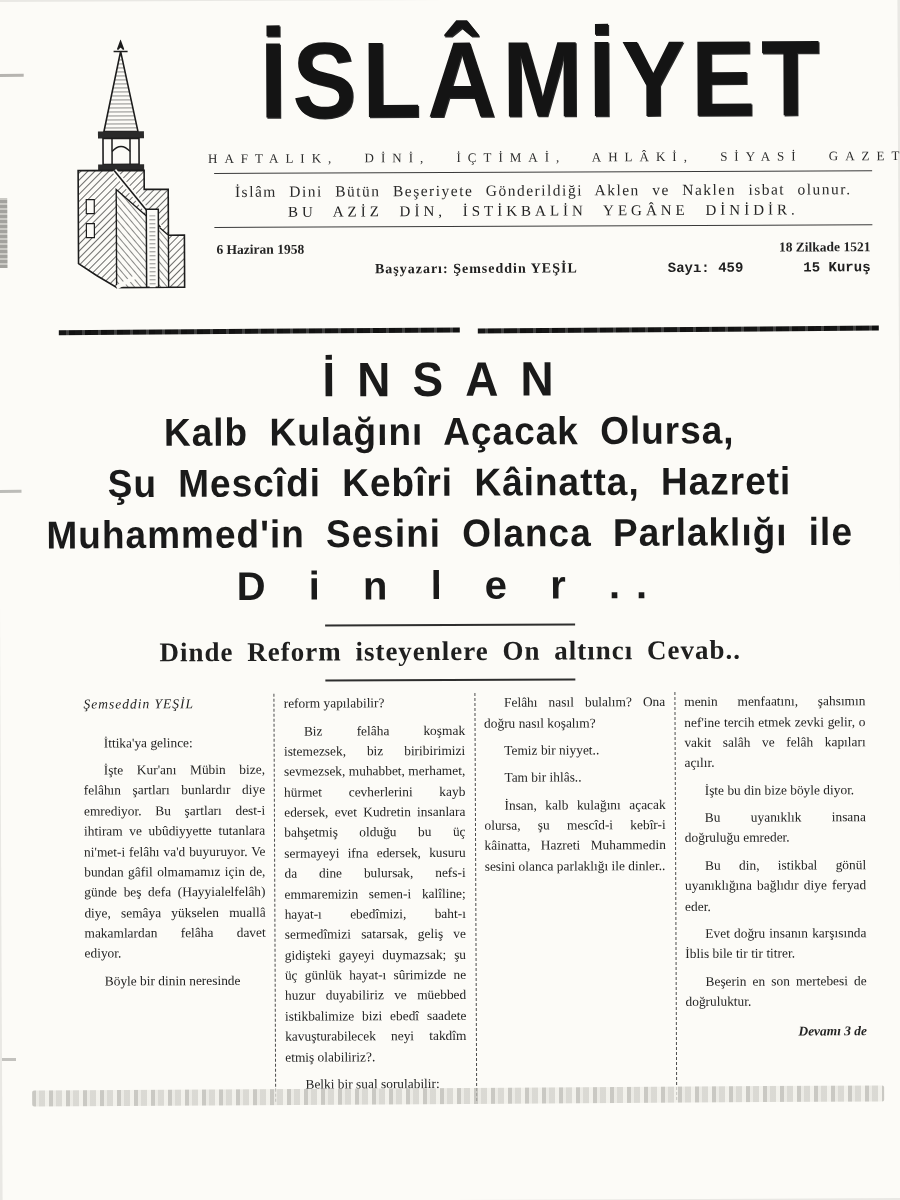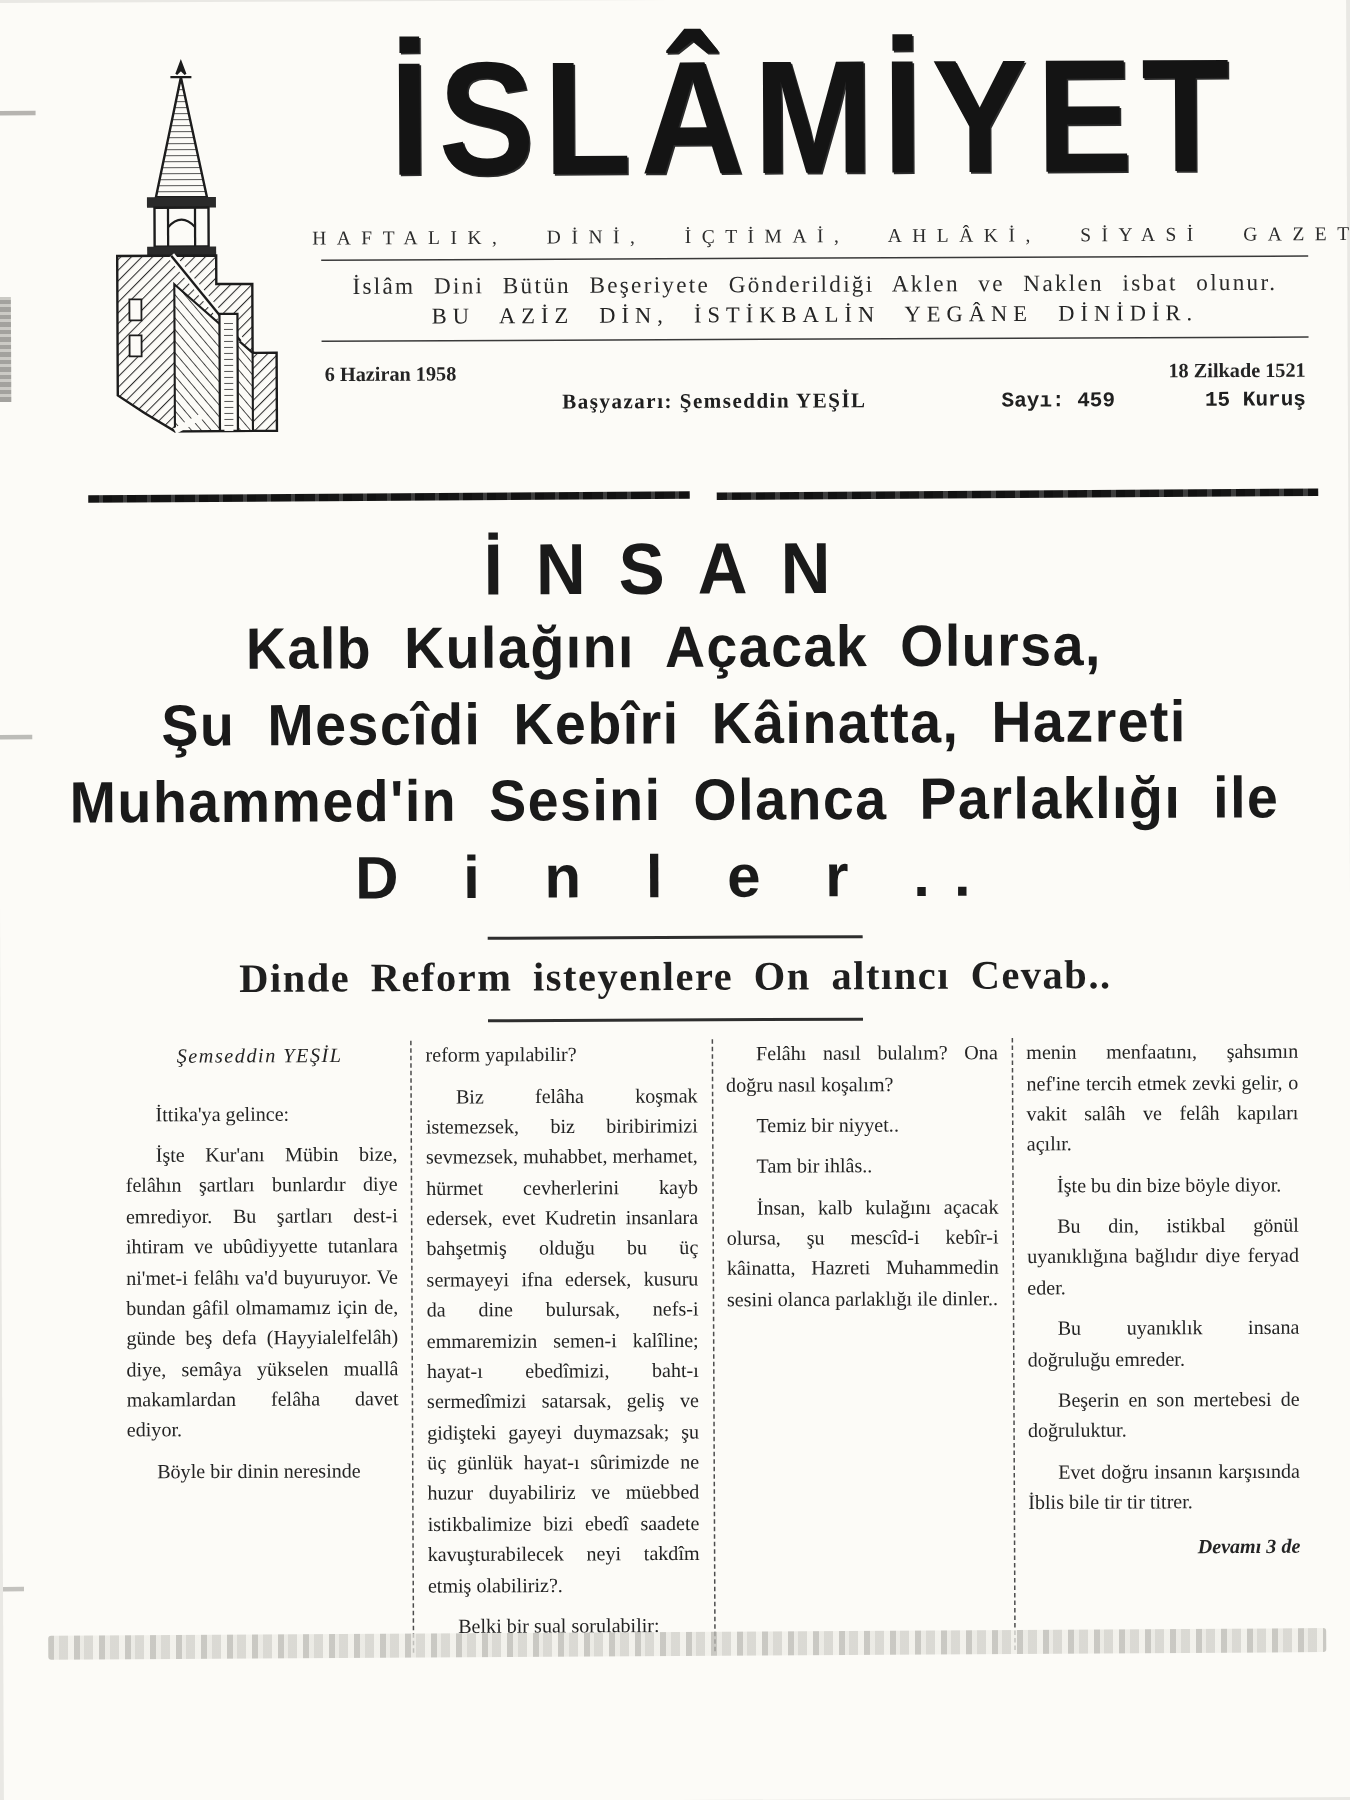--- a/index.html
+++ b/index.html
@@ -117,7 +117,7 @@
   .col p{margin:0 0 7px 0;text-indent:1.5em;}
   .col p.cont{text-indent:0;}
   .byline{
-    text-align:center;font-style:italic;font-size:13.5px;
+    text-align:left;font-style:italic;font-size:13.5px;
     margin:0 2px 18px 0 !important;text-indent:0 !important;
     letter-spacing:1px;
   }

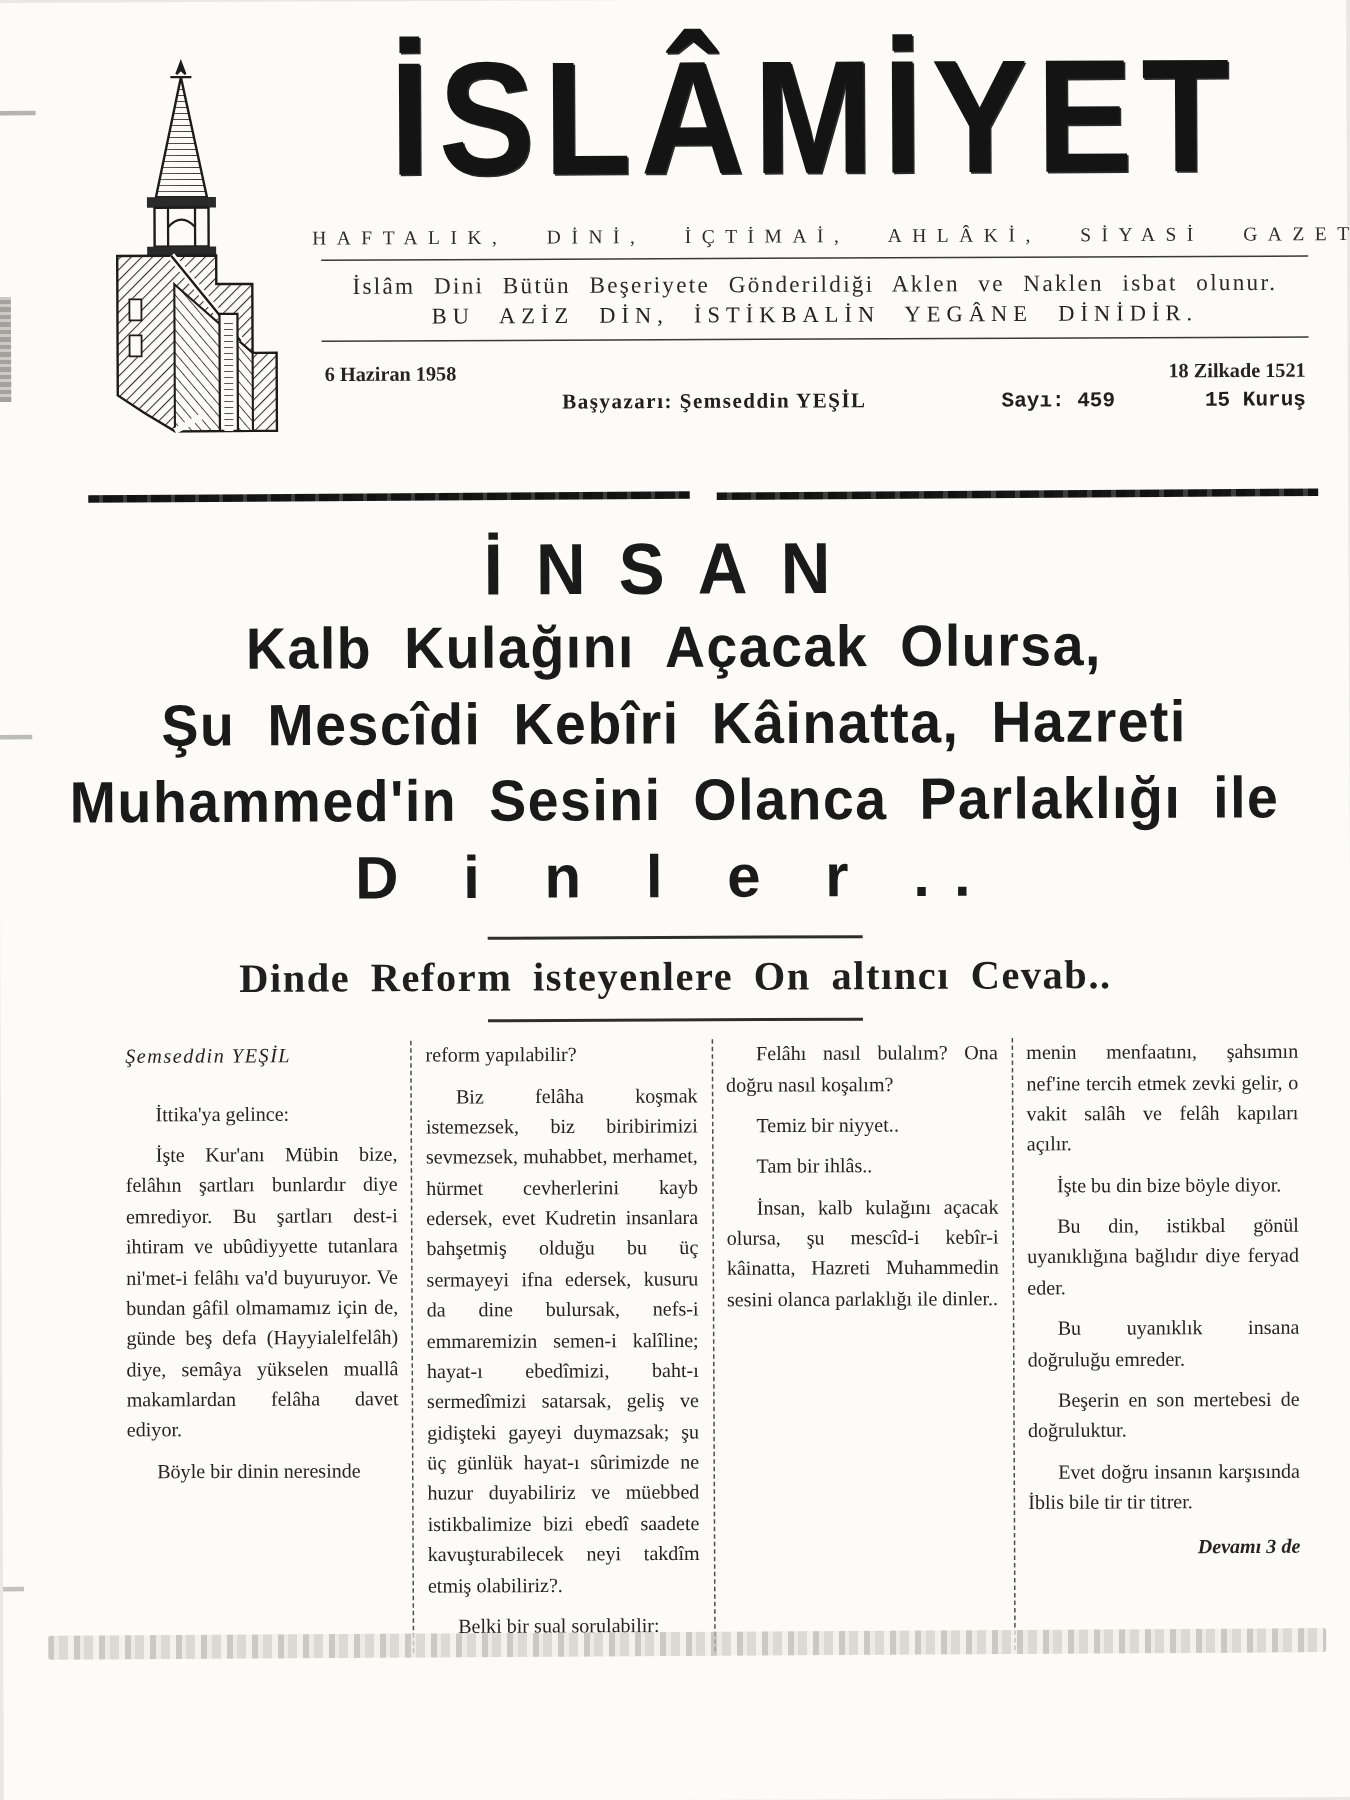--- a/index.html
+++ b/index.html
@@ -251,8 +251,8 @@
     <div class="col">
       <p class="cont">menin menfaatını, şahsımın nef'ine tercih etmek zevki gelir, o vakit salâh ve felâh kapıları açılır.</p>
       <p>İşte bu din bize böyle diyor.</p>
+      <p>Bu uyanıklık insana doğruluğu emreder.</p>
       <p>Bu din, istikbal gönül uyanıklığına bağlıdır diye feryad eder.</p>
-      <p>Bu uyanıklık insana doğruluğu emreder.</p>
       <p>Beşerin en son mertebesi de doğruluktur.</p>
       <p>Evet doğru insanın karşısında İblis bile tir tir titrer.</p>
       <p class="continuation">Devamı 3 de</p>

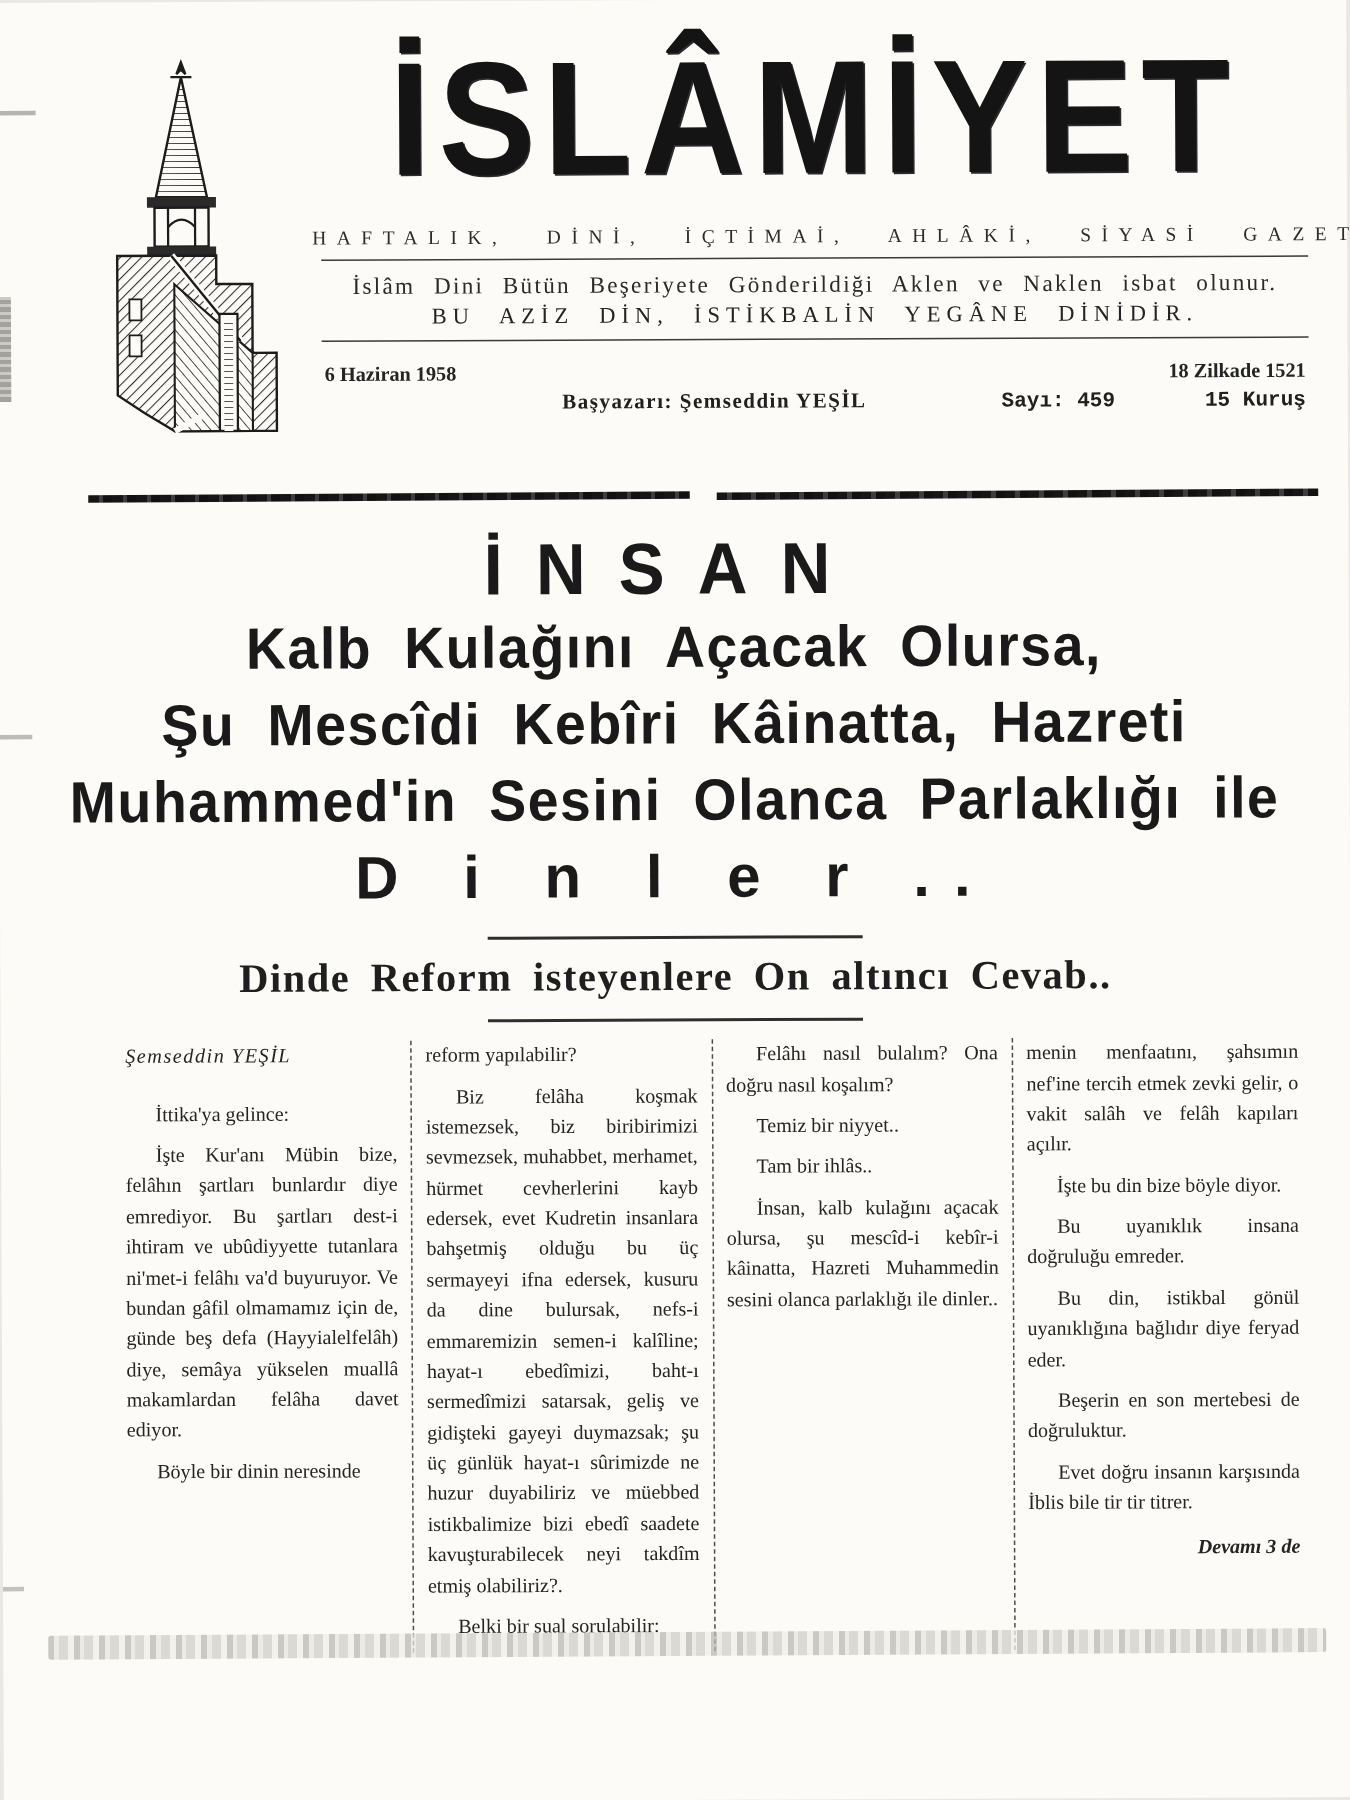--- a/index.html
+++ b/index.html
@@ -253,8 +253,8 @@
       <p>İşte bu din bize böyle diyor.</p>
       <p>Bu uyanıklık insana doğruluğu emreder.</p>
       <p>Bu din, istikbal gönül uyanıklığına bağlıdır diye feryad eder.</p>
+      <p>Evet doğru insanın karşısında İblis bile tir tir titrer.</p>
       <p>Beşerin en son mertebesi de doğruluktur.</p>
-      <p>Evet doğru insanın karşısında İblis bile tir tir titrer.</p>
       <p class="continuation">Devamı 3 de</p>
     </div>
   </div>

